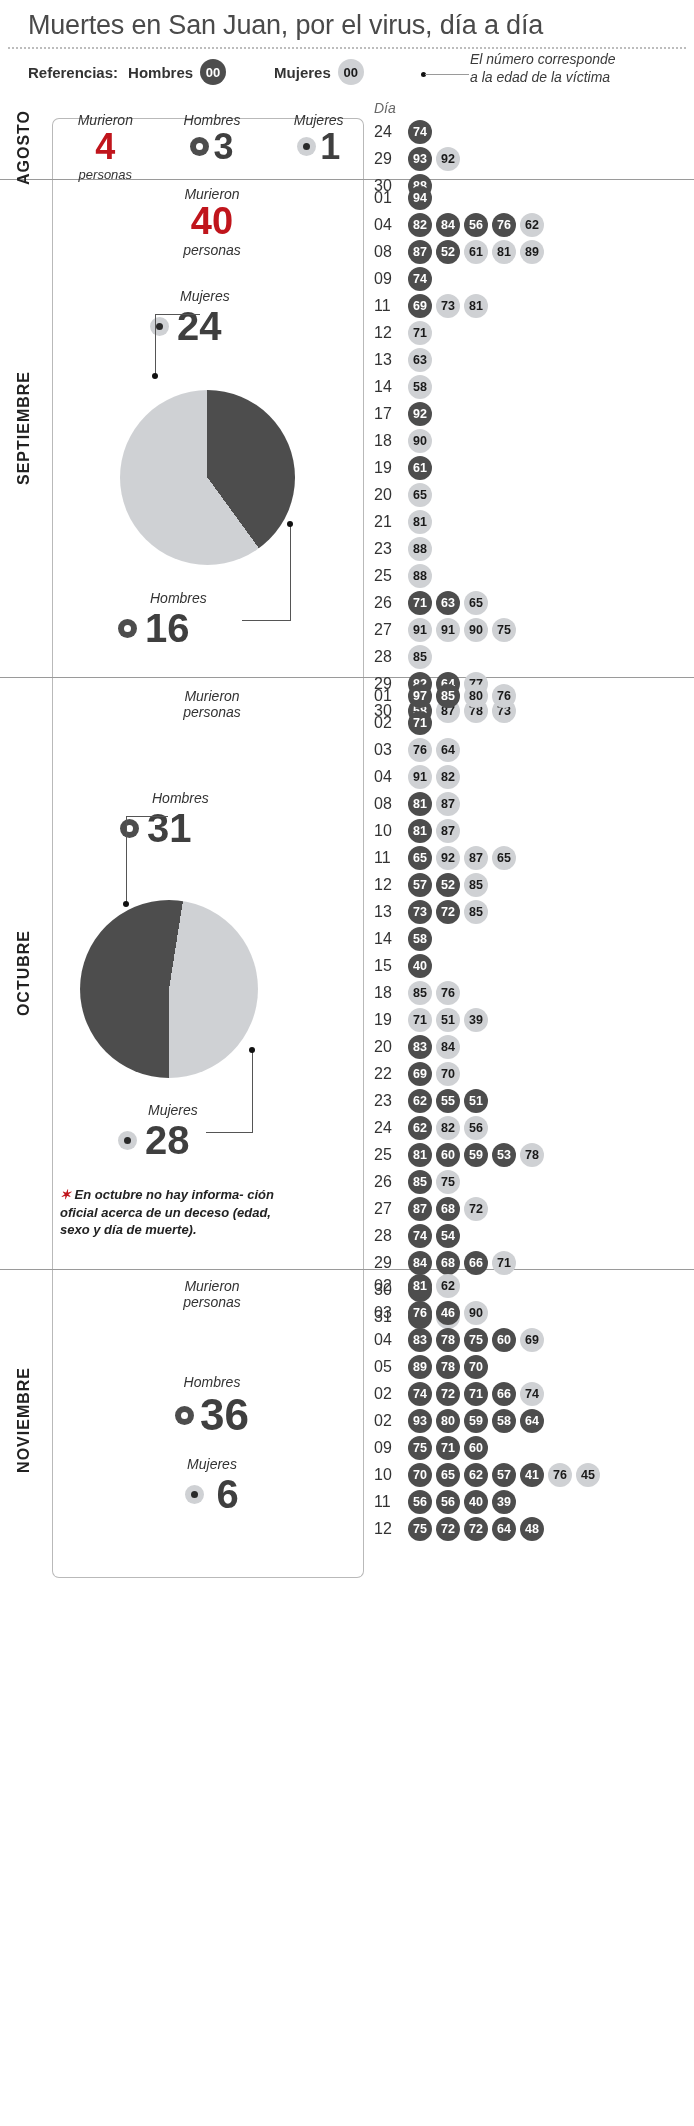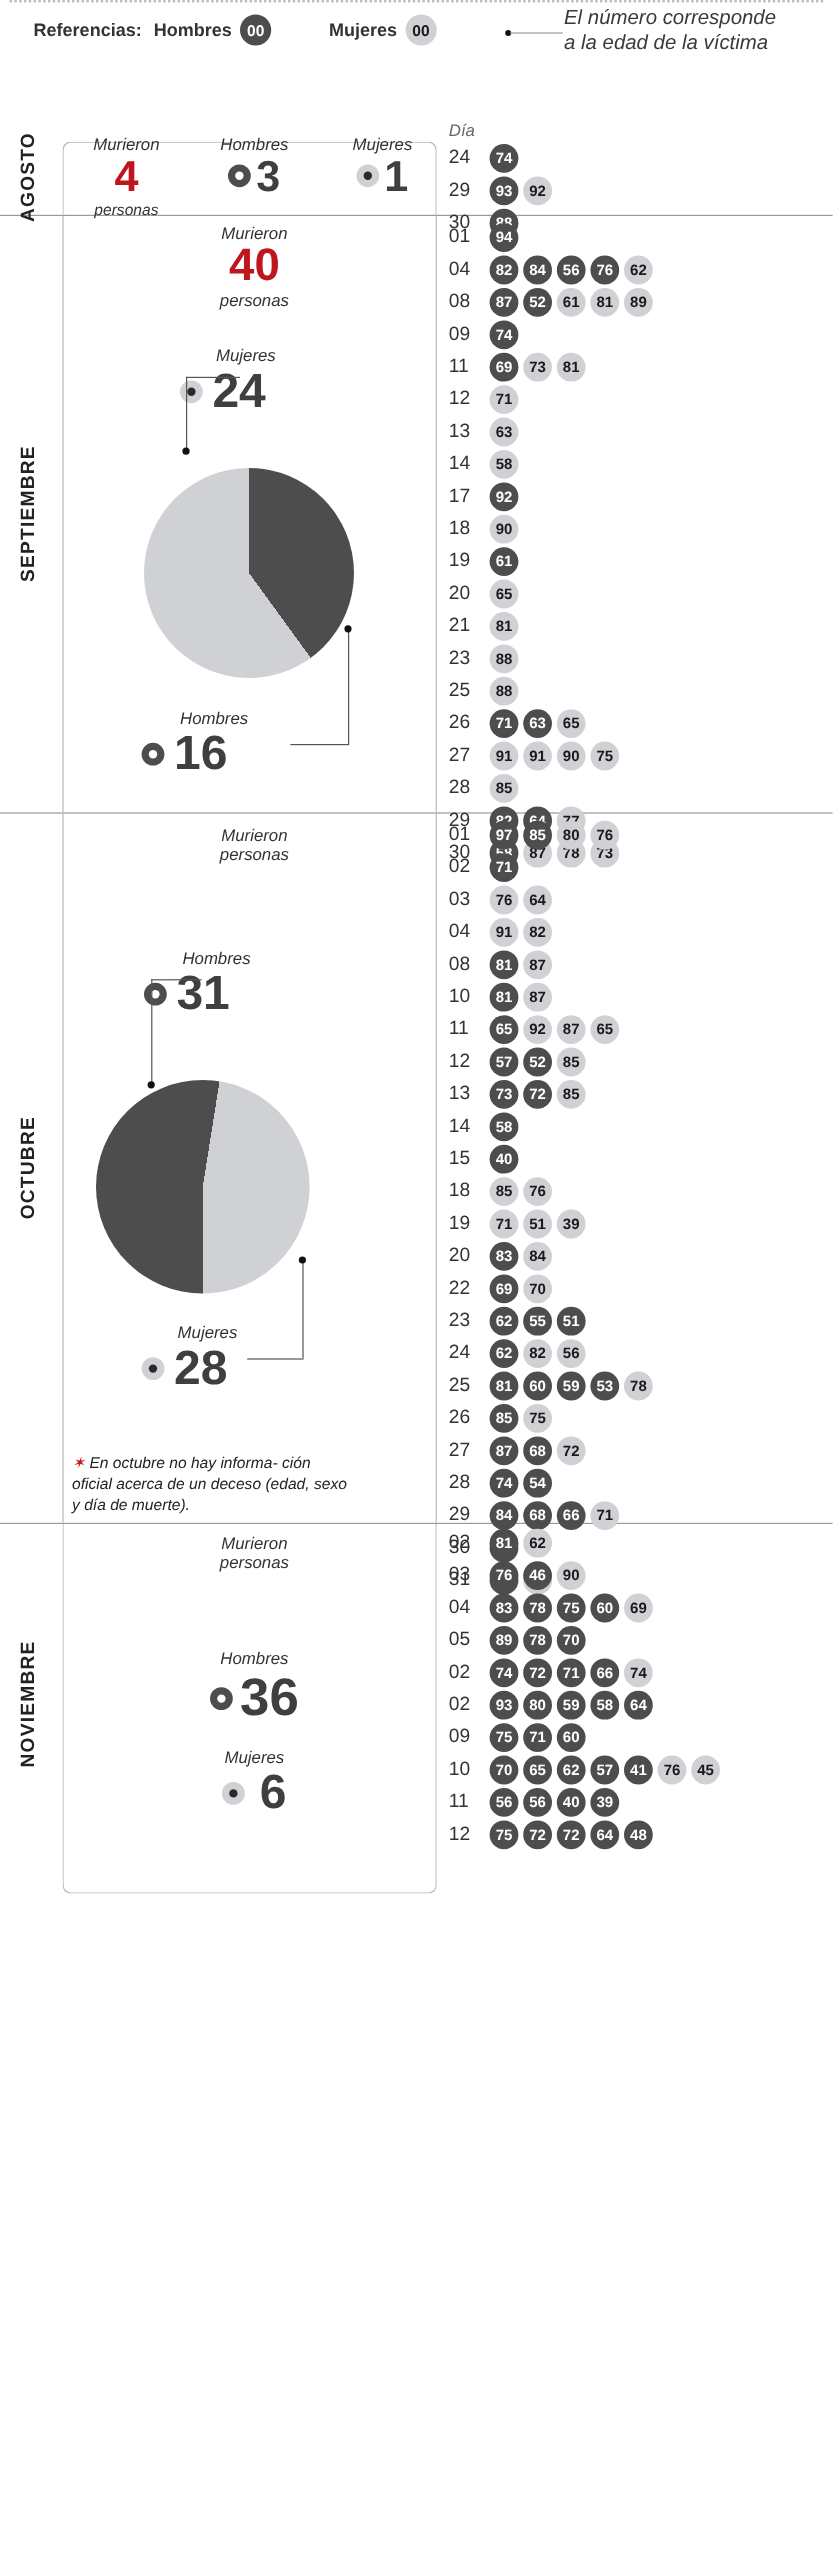--- a/index.html
+++ b/index.html
@@ -122,6 +122,7 @@
 
 <div class="page">
 
+  <div class="title">Muertes en San Juan, por el virus, día a día</div>
   <div class="rule-dotted"></div>
 
   <div class="legend">

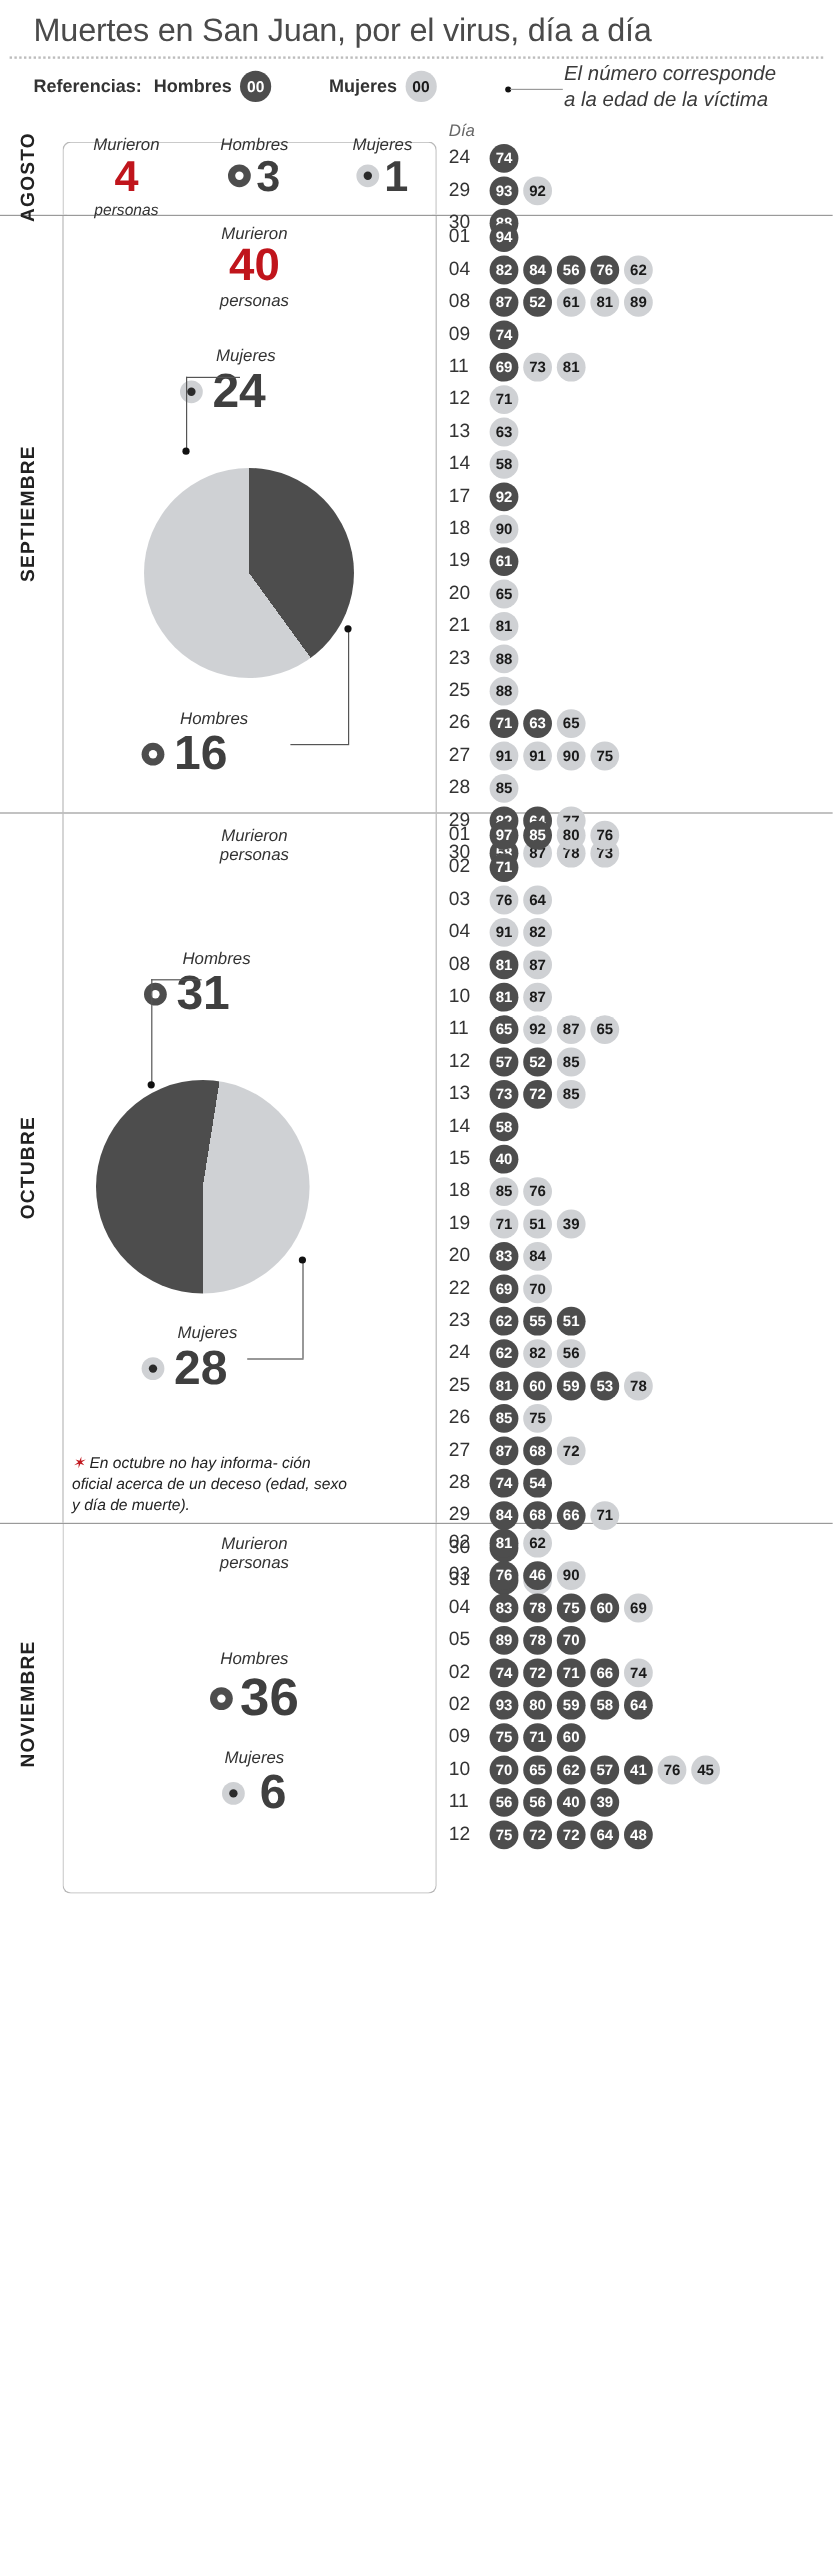--- a/index.html
+++ b/index.html
@@ -40,7 +40,7 @@
   .chip.m { background:#cfd1d4; color:#1a1a1a; }
   .legend-note {
     position:absolute; left:470px; top:2px;
-    font-style:italic; font-size:17px; color:#3a3a3a; line-height:1.25;
+    font-style:italic; font-size:14px; color:#3a3a3a; line-height:1.25;
   }
   .legend-dot { position:absolute; left:421px; top:23px; width:5px;height:5px;border-radius:50%;background:#111; }
   .legend-line { position:absolute; left:425px; top:25px; width:44px; height:1px; background:#9a9a9a; }

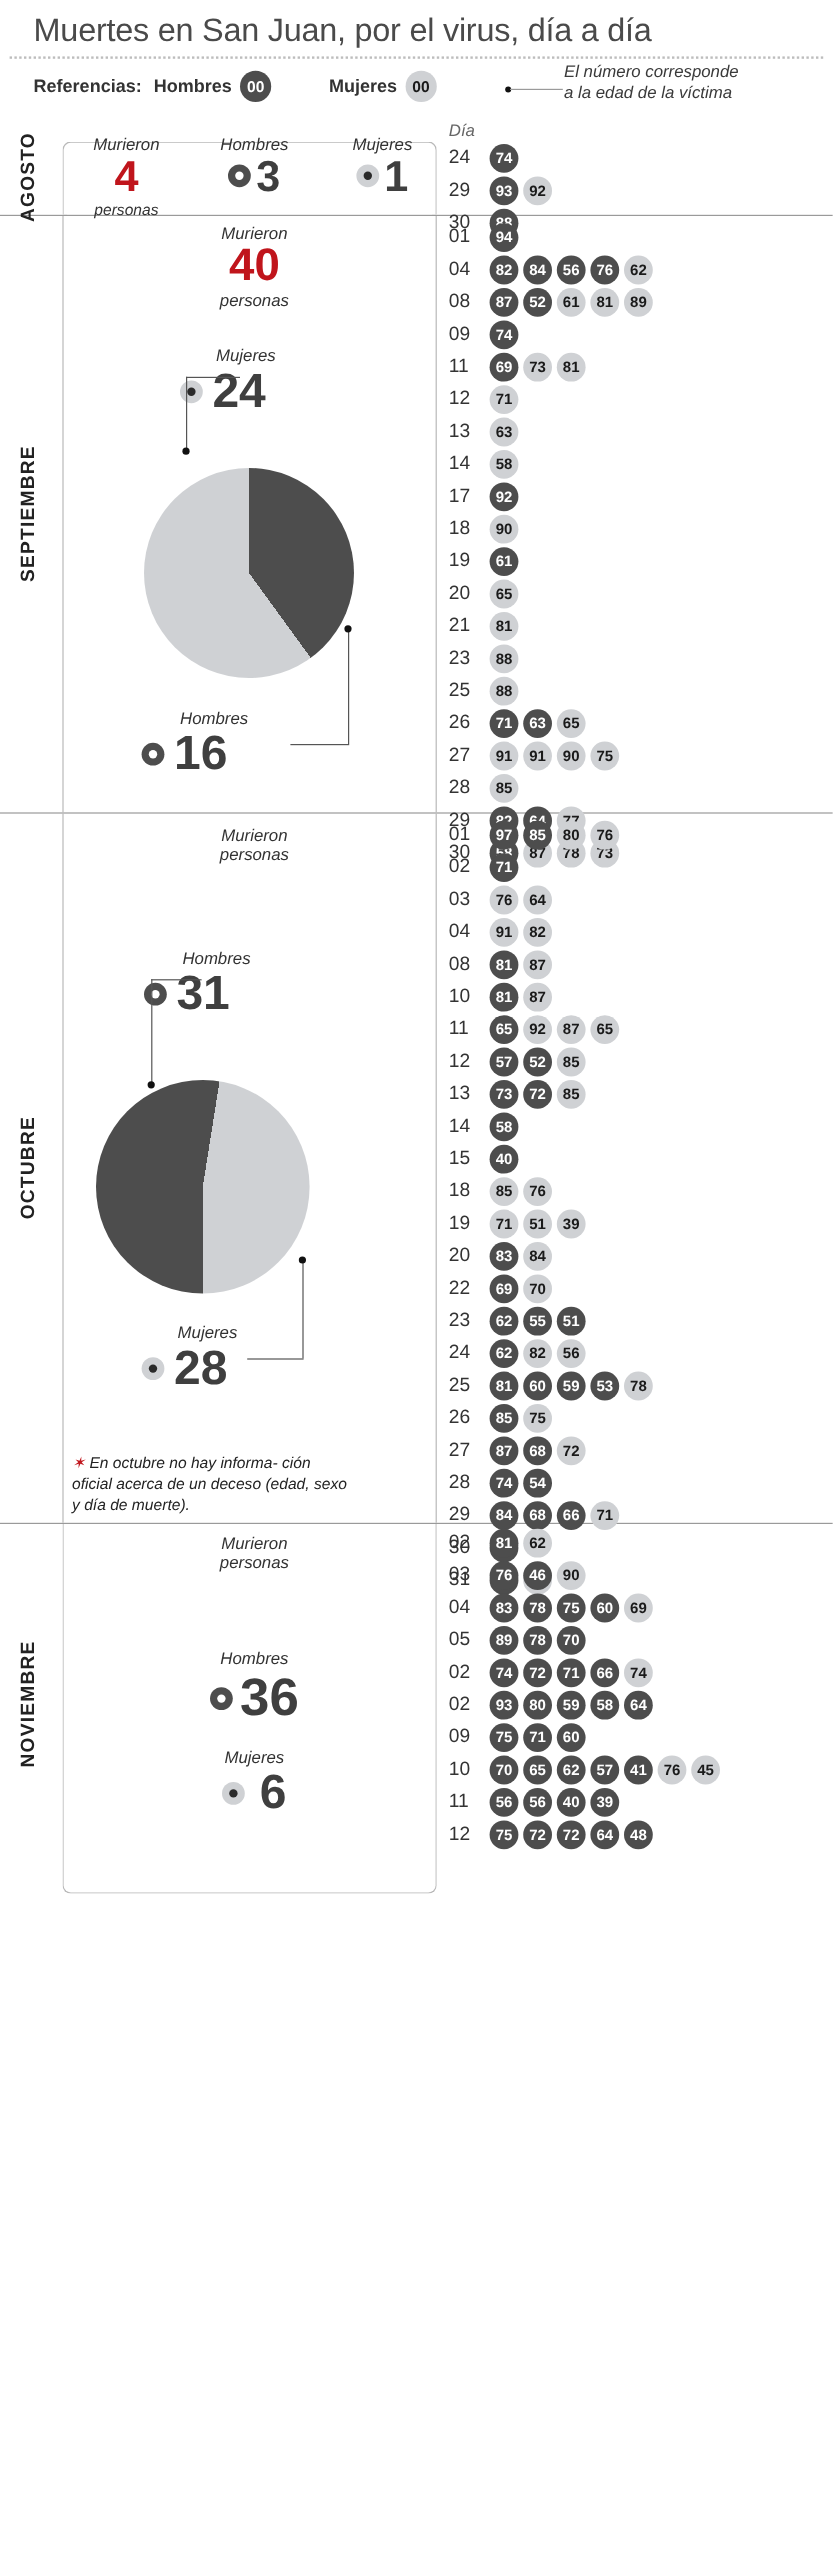--- a/index.html
+++ b/index.html
@@ -377,7 +377,7 @@
     <div class="callout-line" style="left:206px;top:454px;width:47px;height:1px;"></div>
     <div class="callout-dot" style="left:249px;top:369px;"></div>
 
-    <div class="note-star" style="left:60px;top:532px;width:230px;">
+    <div class="note-star" style="left:60px;top:508px;width:230px;font-weight:bold;">
       <span class="star">✶</span>
       <span id="octubre-footnote-text"> En octubre no hay informa- ción oficial acerca de un deceso (edad, sexo y día de muerte).</span>
     </div>

